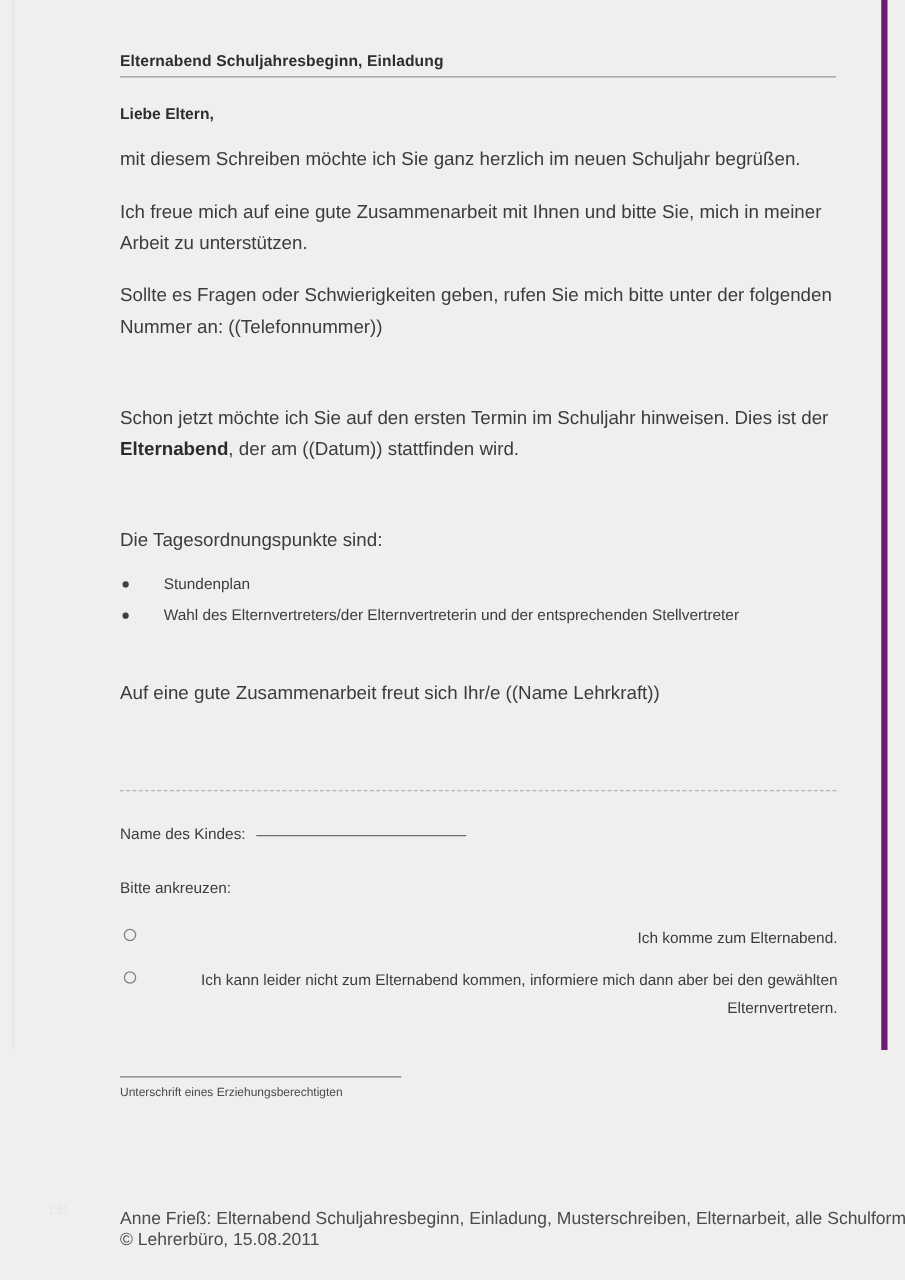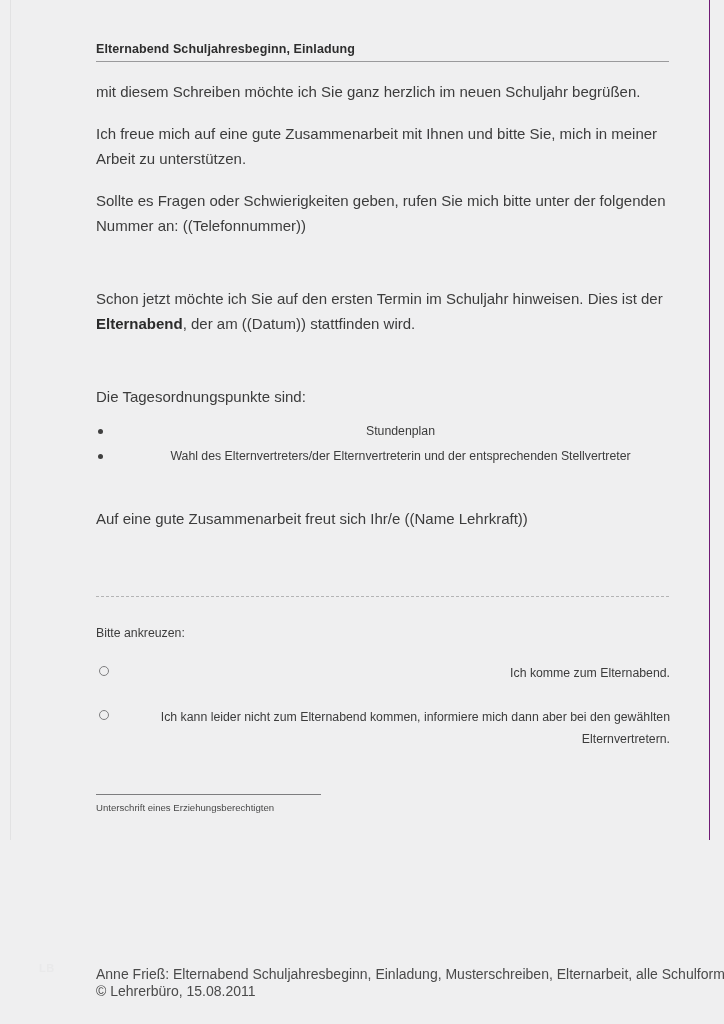--- a/index.html
+++ b/index.html
@@ -26,7 +26,7 @@
     height: 840px;
     background: #efeff0;
     border-left: 1px solid #e2e2e3;
-    border-right: 1px solid #701a75;
+    border-right: 5px solid #701a75;
     box-sizing: border-box;
   }
 

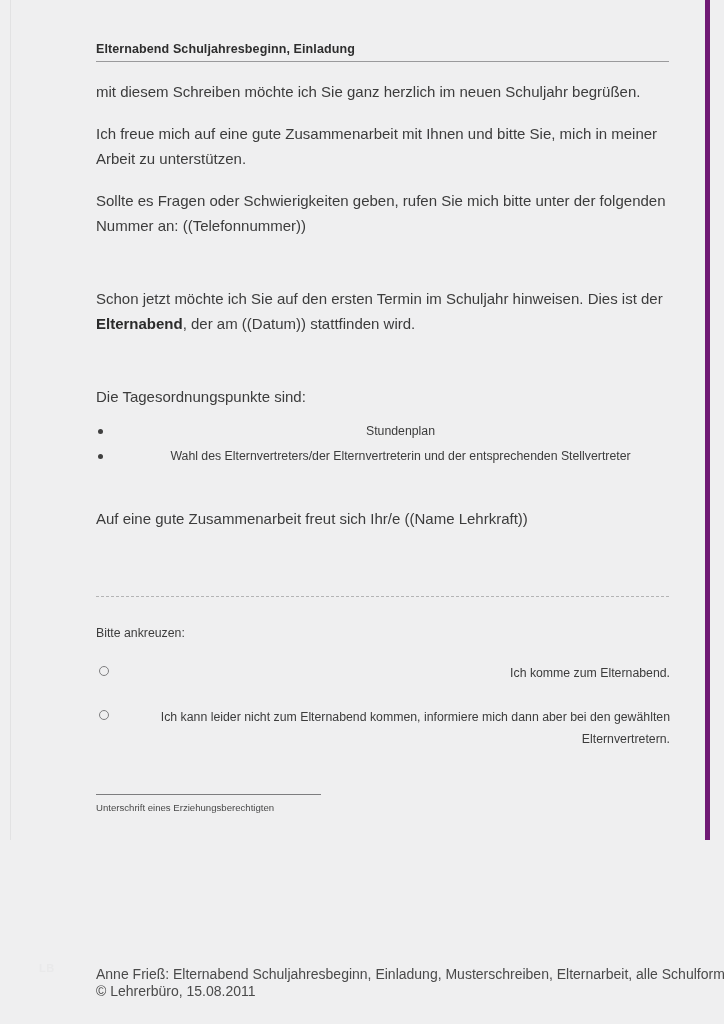--- a/index.html
+++ b/index.html
@@ -192,6 +192,7 @@
     <div class="doc-title">Elternabend Schuljahresbeginn, Einladung</div>
     <div class="title-rule"></div>
 
+    <div class="salutation">Liebe Eltern,</div>
 
     <p class="para">mit diesem Schreiben möchte ich Sie ganz herzlich im neuen Schuljahr begrüßen.</p>
 

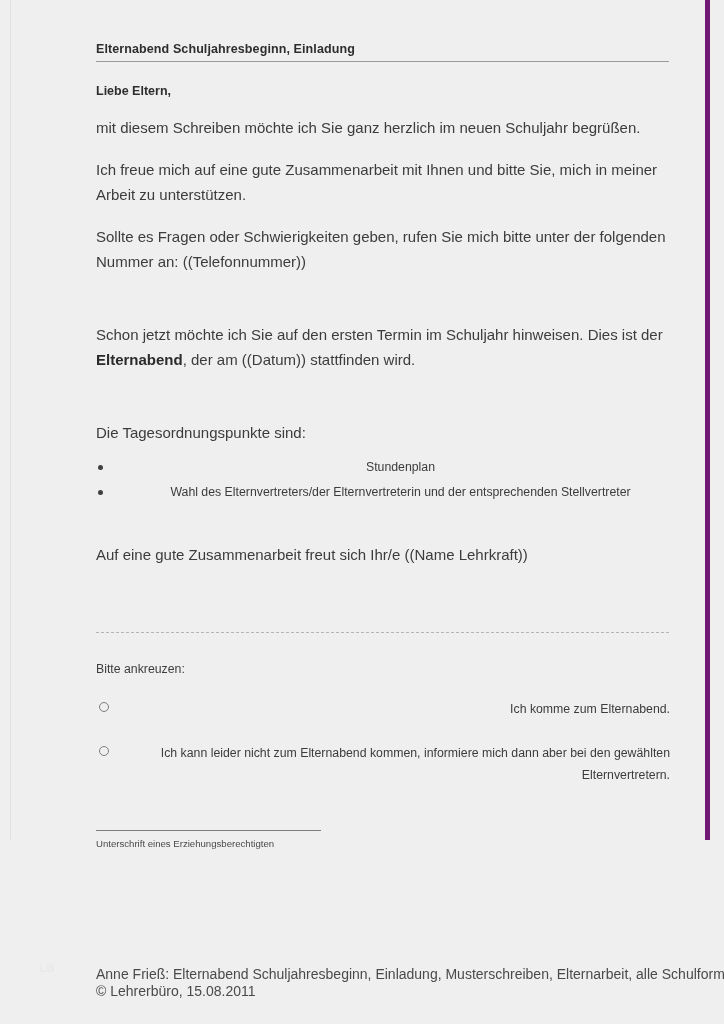--- a/index.html
+++ b/index.html
@@ -83,7 +83,6 @@
     position: relative;
     padding-left: 35px;
     color: #3c3c3c;
-    text-align: center;
   }
   ul.agenda li .bullet {
     position: absolute;

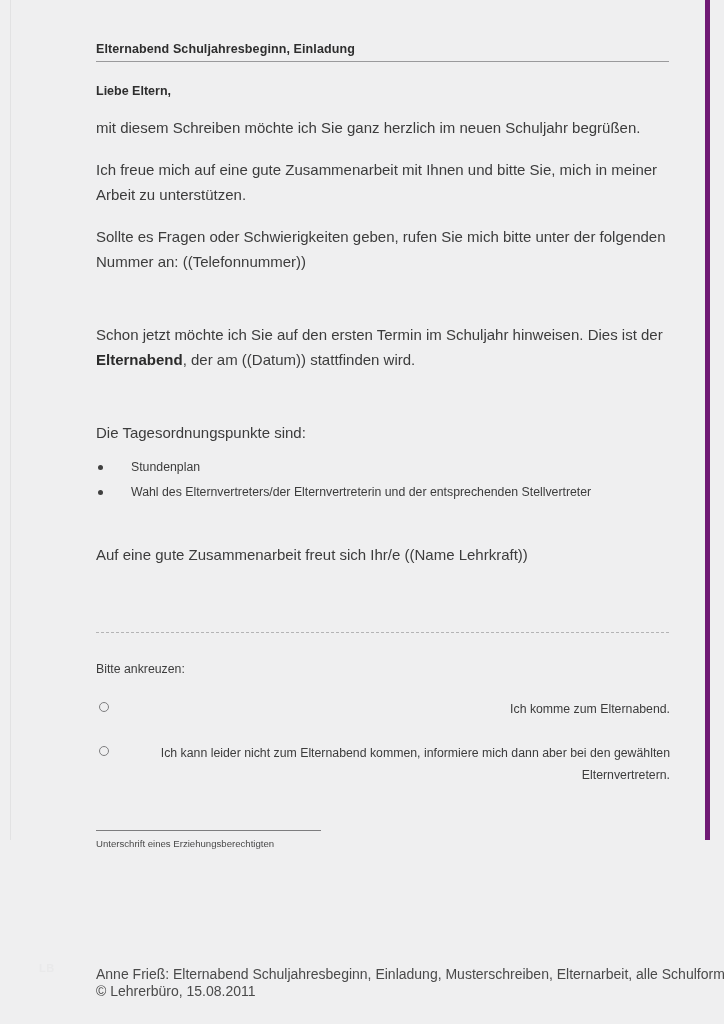--- a/index.html
+++ b/index.html
@@ -227,6 +227,9 @@
 
     <div class="tear-rule"></div>
 
+    <div class="field-row">
+      <span>Name des Kindes:</span><span class="fill-line"></span>
+    </div>
 
     <div class="instruct">Bitte ankreuzen:</div>
 

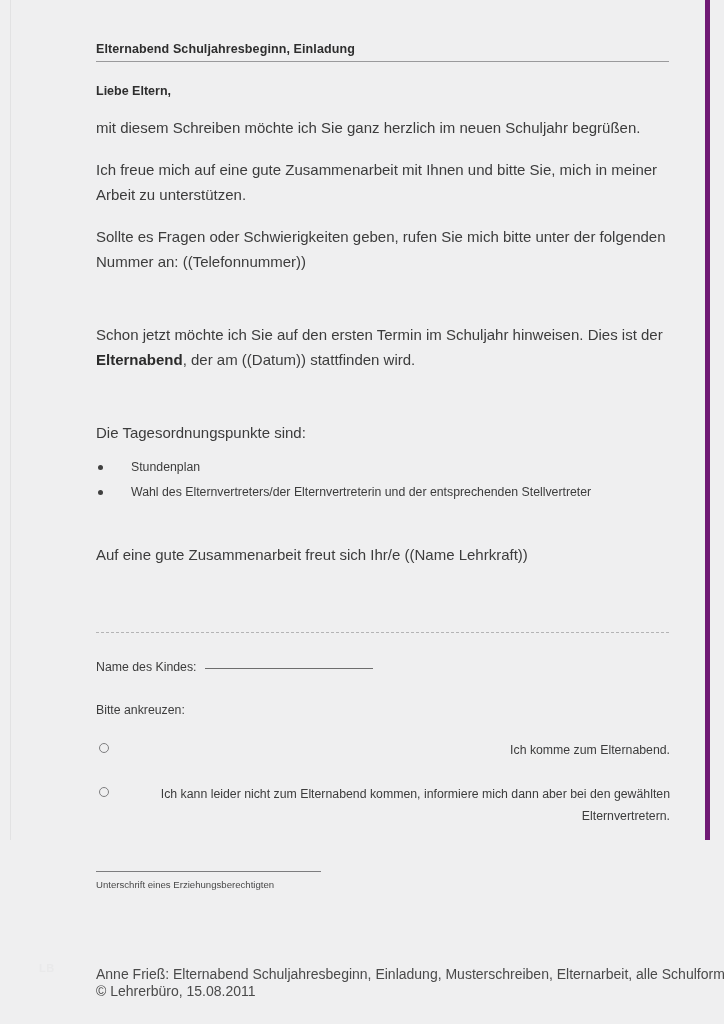--- a/index.html
+++ b/index.html
@@ -130,7 +130,7 @@
     color: #3c3c3c;
     text-align: right;
   }
-  .opt + .opt { margin-top: 22px; }
+  .opt + .opt { margin-top: 12px; }
   .opt .circle {
     position: absolute;
     left: 3px;

